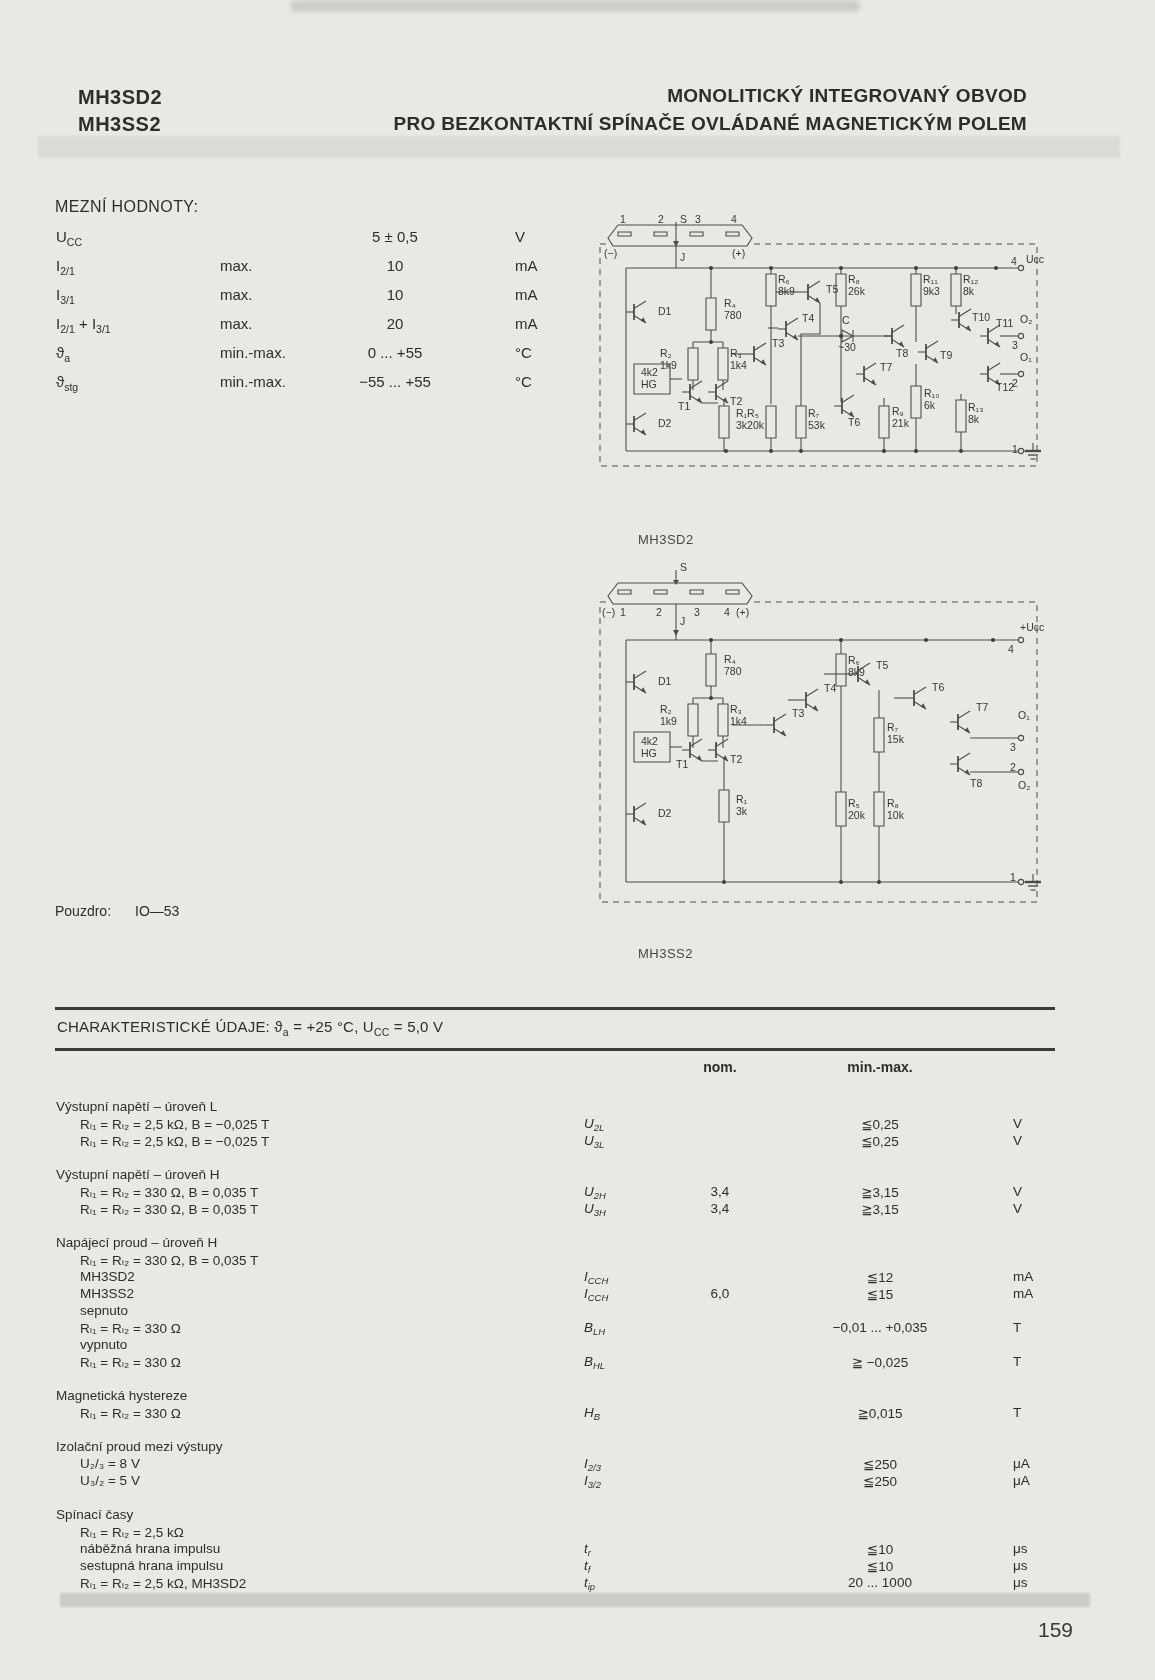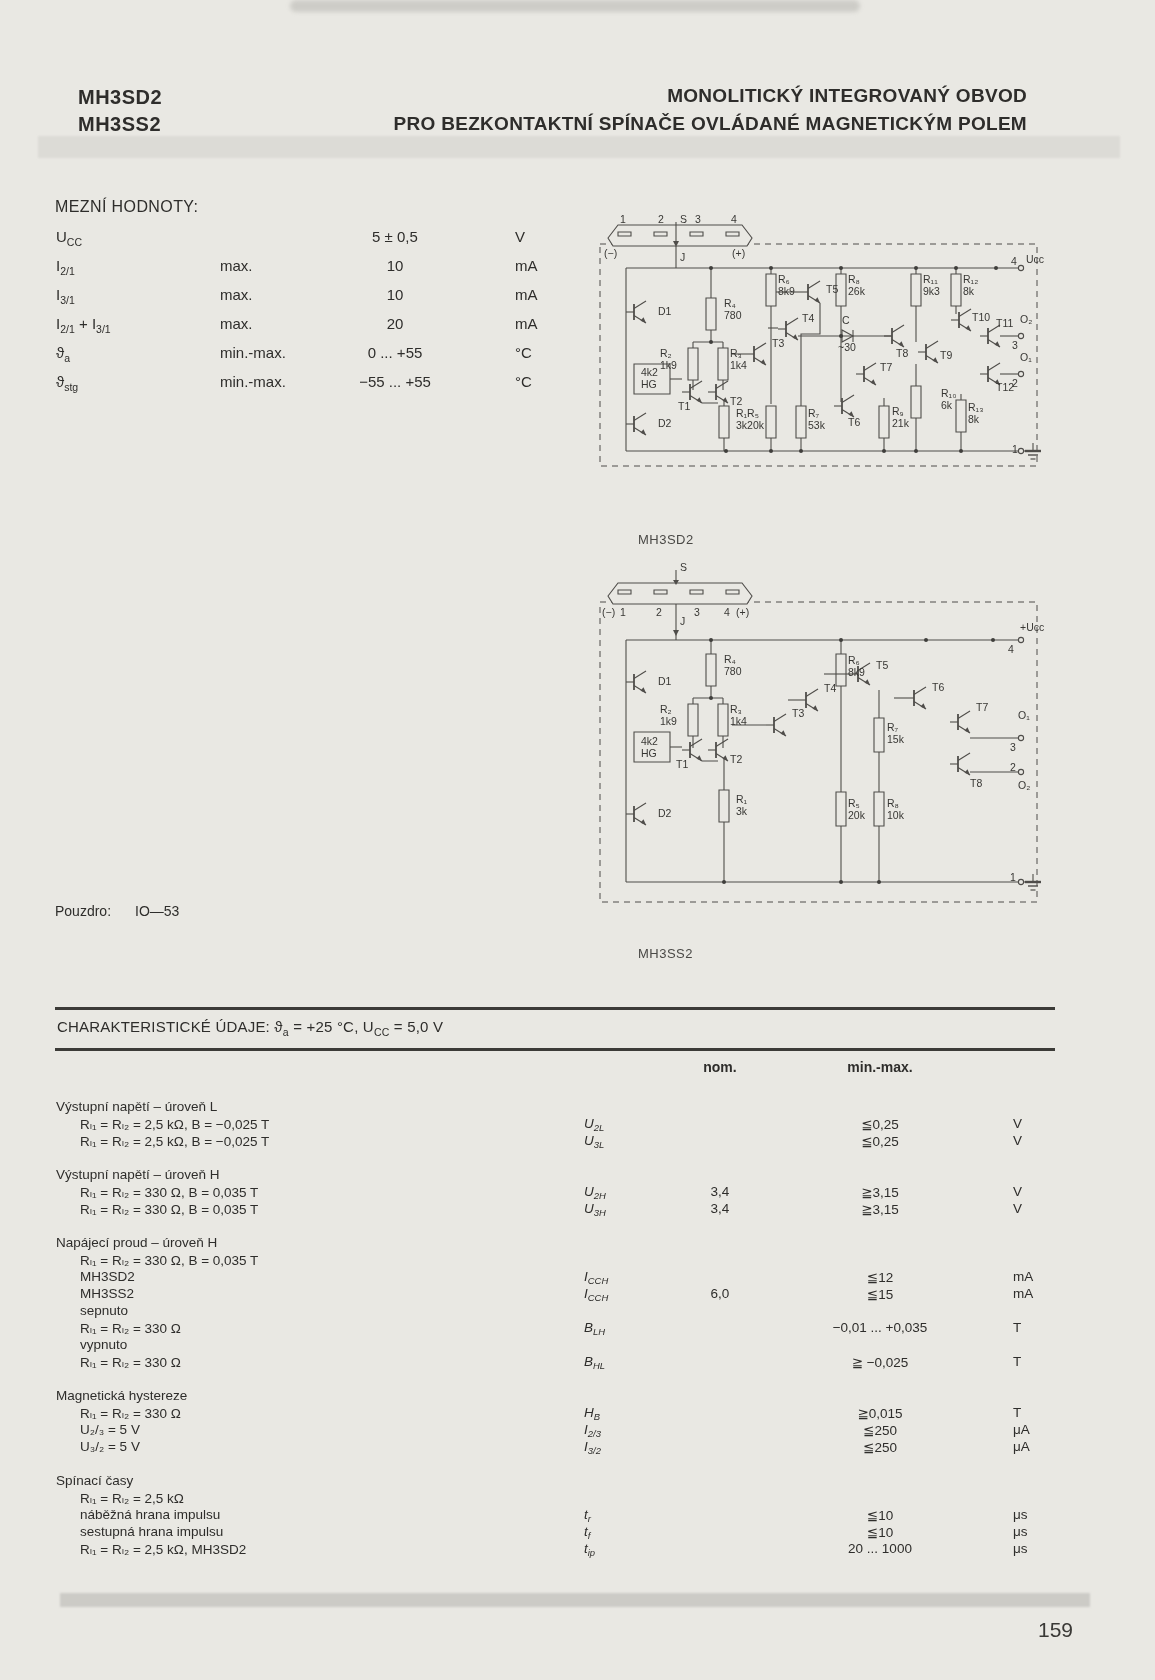--- a/index.html
+++ b/index.html
@@ -252,7 +252,7 @@
 26k</span>
     <span class="slabel" style="left: 296px; top: 192px;">R₉
 21k</span>
-    <span class="slabel" style="left: 345px; top: 174px;">R₁₀
+    <span class="slabel" style="left: 328px; top: 174px;">R₁₀
 6k</span>
     <span class="slabel" style="left: 327px; top: 60px;">R₁₁
 9k3</span>

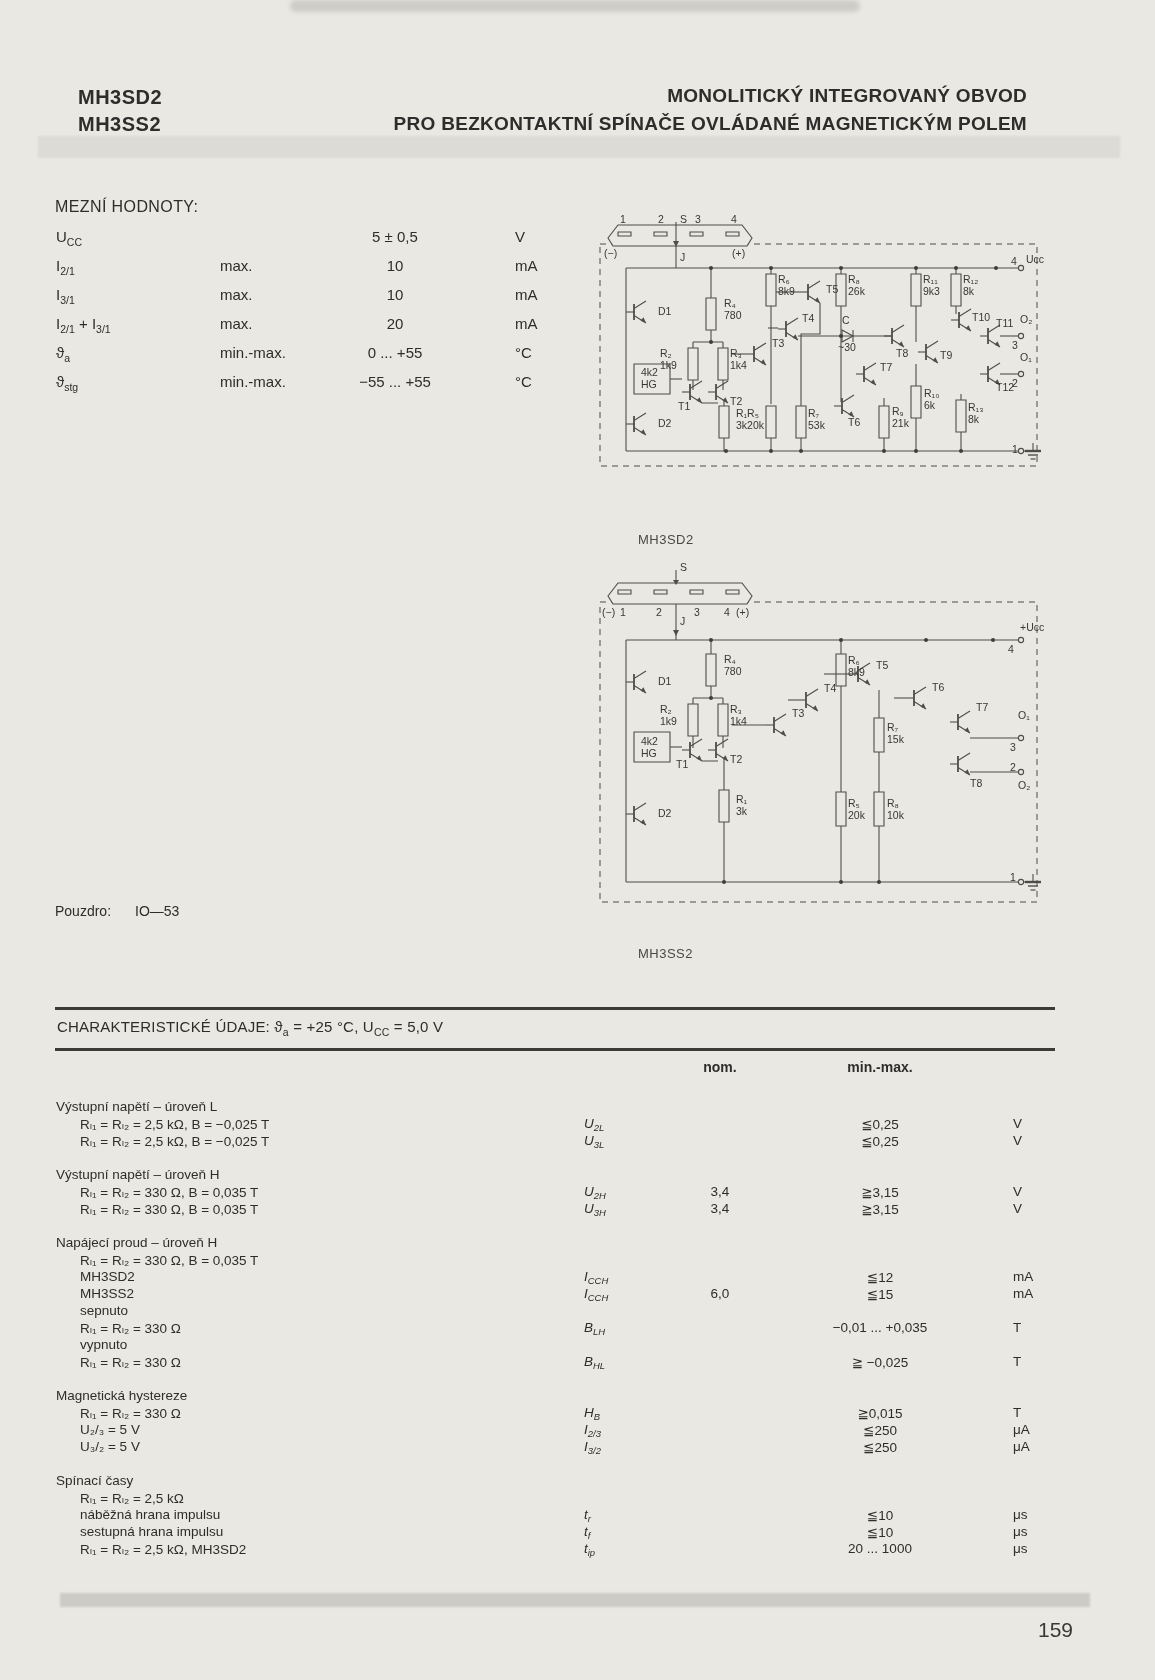--- a/index.html
+++ b/index.html
@@ -525,6 +525,13 @@
       <span class="c-mm">≧0,015</span>
       <span class="c-unit">T</span>
     </div>
+    <div class="crow sect">
+      <span class="c-text">Izolační proud mezi výstupy</span>
+      <span class="c-sym"></span>
+      <span class="c-nom"></span>
+      <span class="c-mm"></span>
+      <span class="c-unit"></span>
+    </div>
     <div class="crow ind">
       <span class="c-text">U₂/₃ = 5 V</span>
       <span class="c-sym">I<sub>2/3</sub></span>

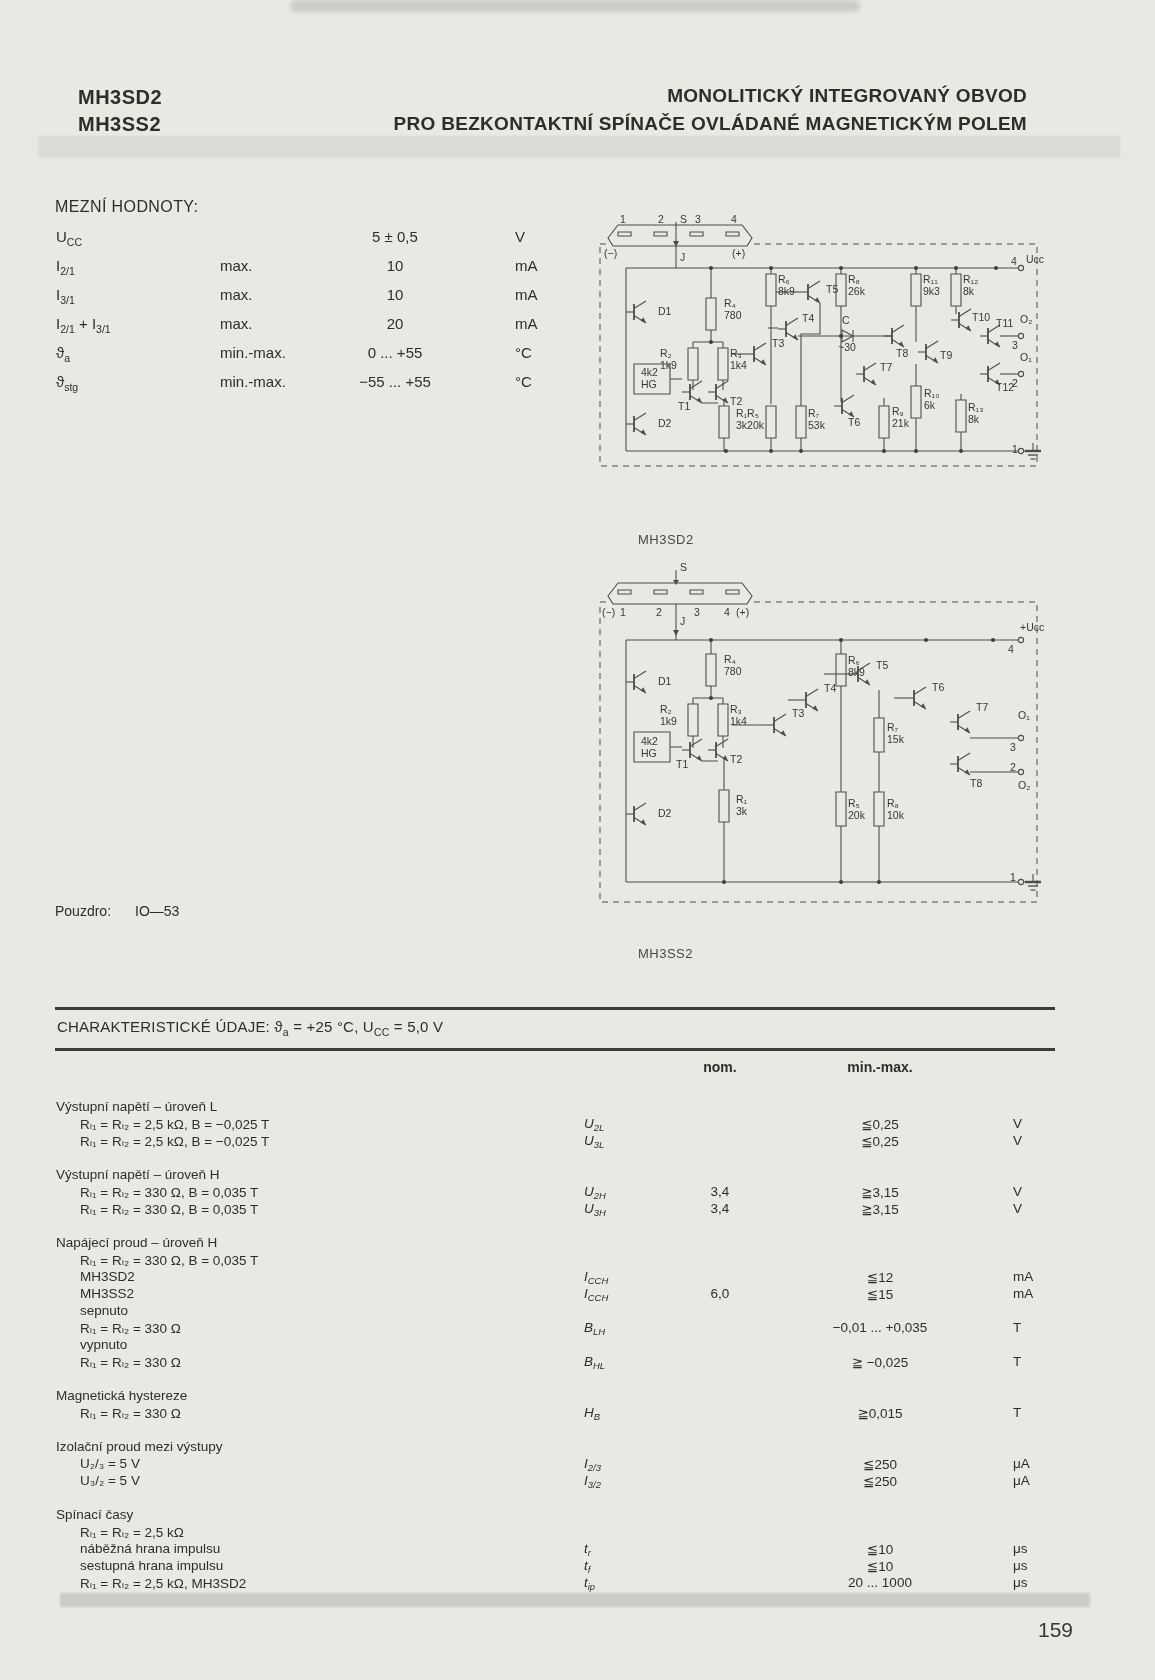--- a/index.html
+++ b/index.html
@@ -533,7 +533,7 @@
       <span class="c-unit"></span>
     </div>
     <div class="crow ind">
-      <span class="c-text">U₂/₃ = 5 V</span>
+      <span class="c-text">U₂/₃ = 8 V</span>
       <span class="c-sym">I<sub>2/3</sub></span>
       <span class="c-nom"></span>
       <span class="c-mm">≦250</span>

